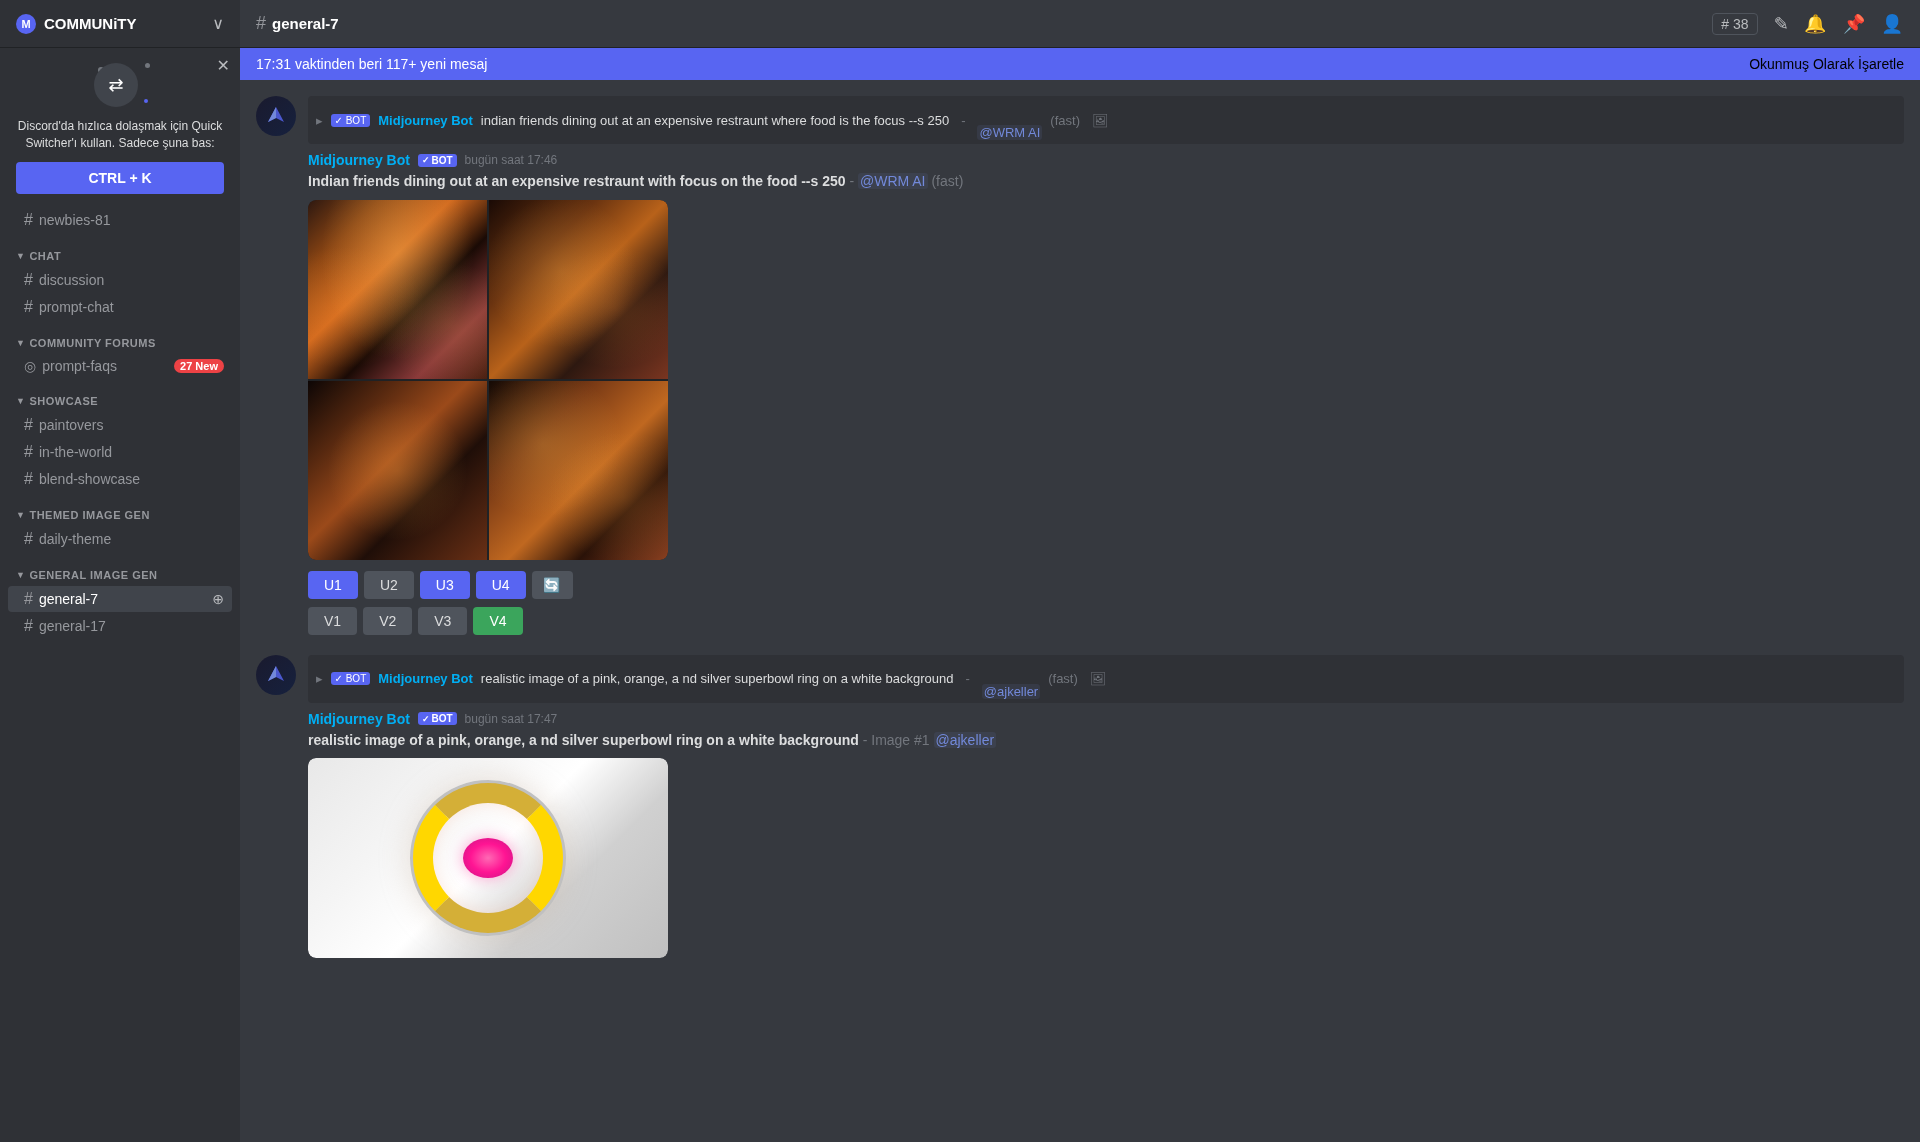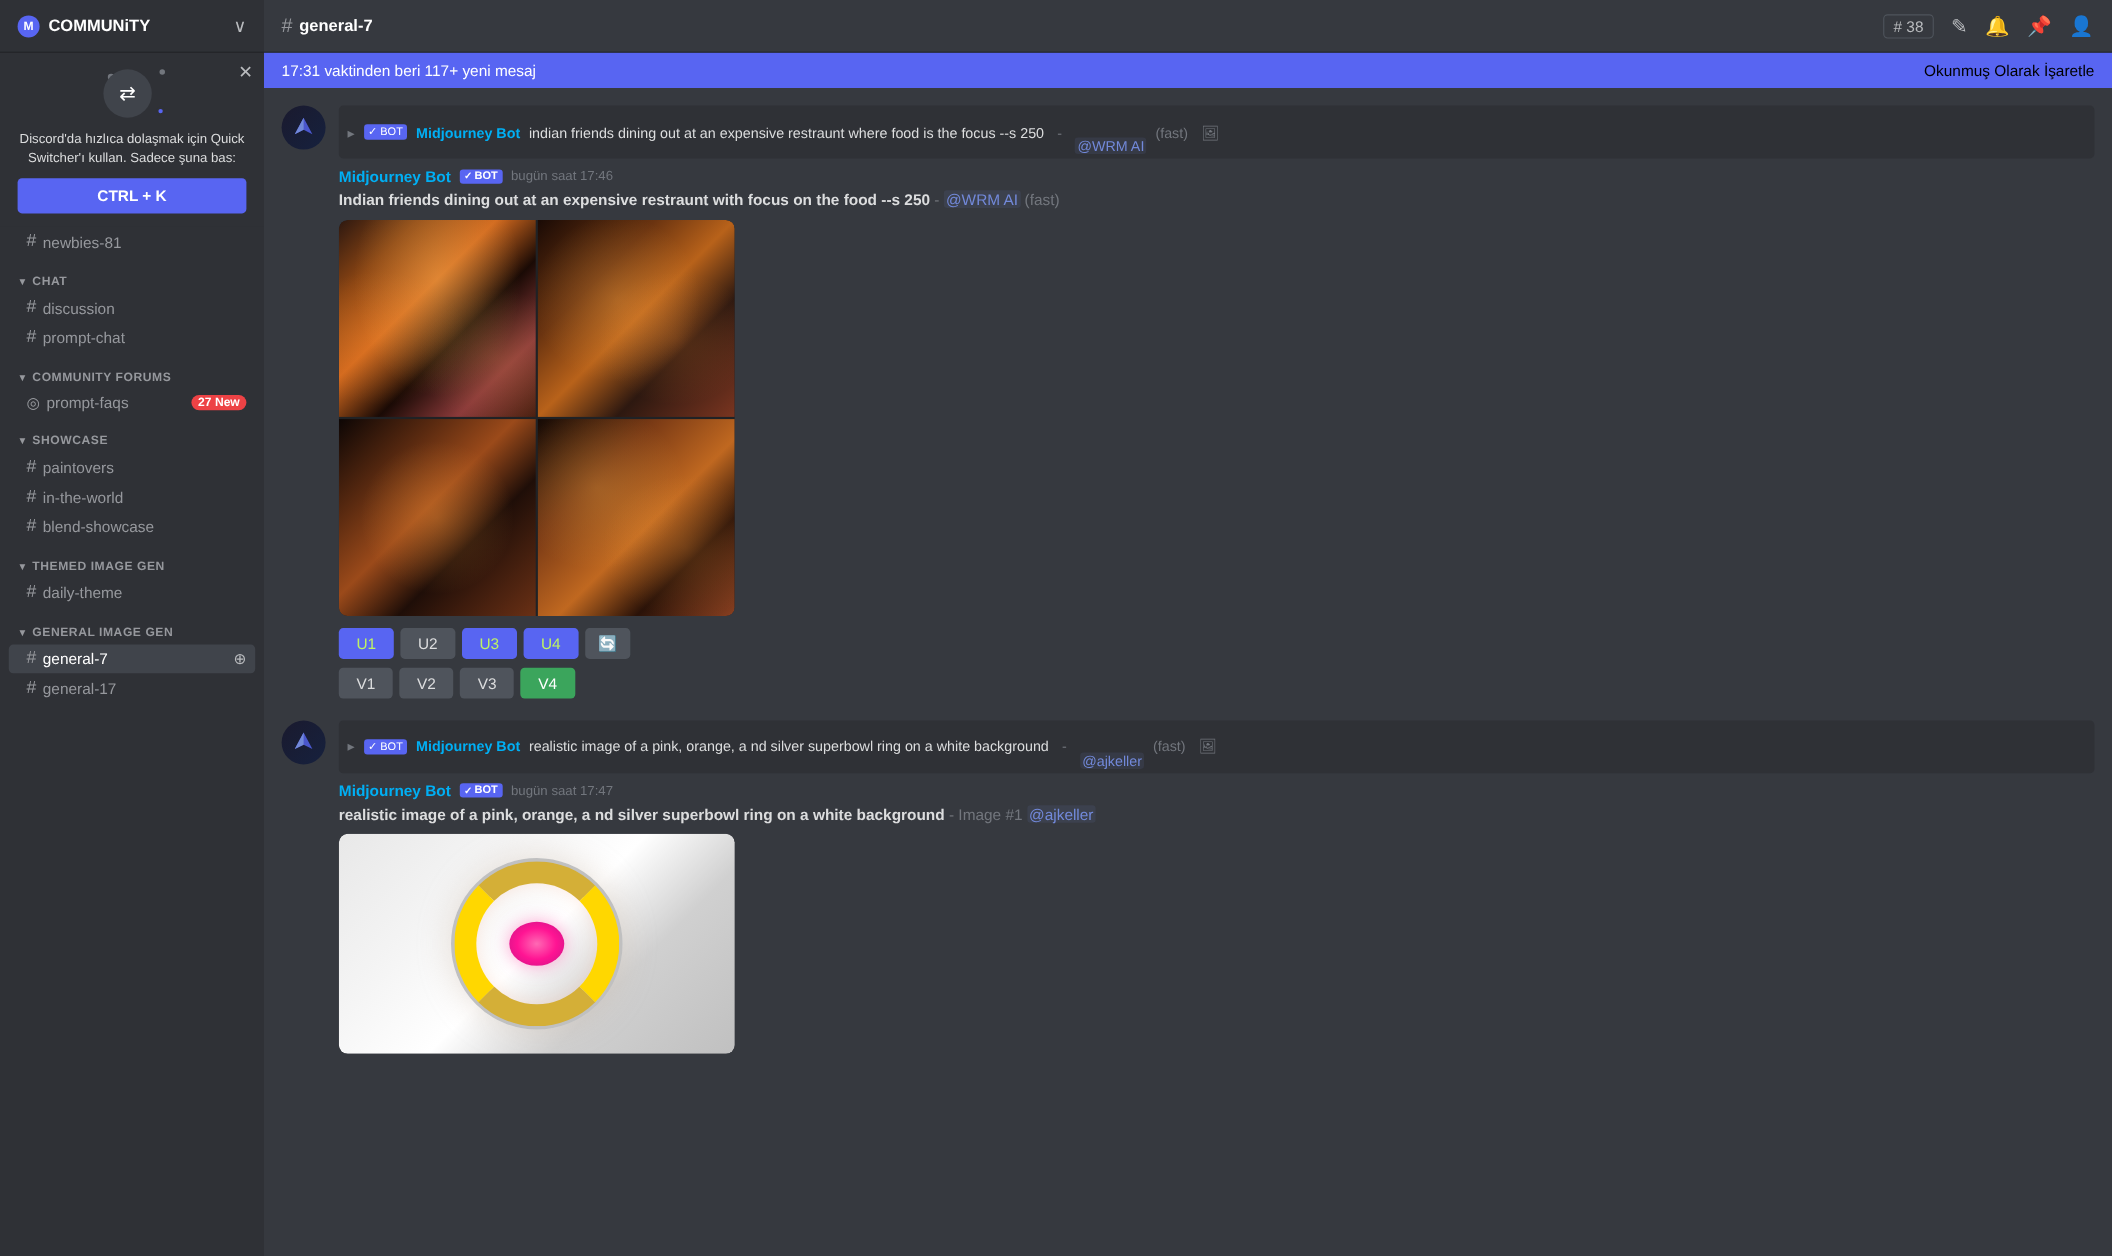--- a/index.html
+++ b/index.html
@@ -452,7 +452,7 @@
 
     .img-btn-blue {
       background: #5865f2;
-      color: #bef264;
+      color: #ffffff;
     }
 
     .img-btn-gray {

